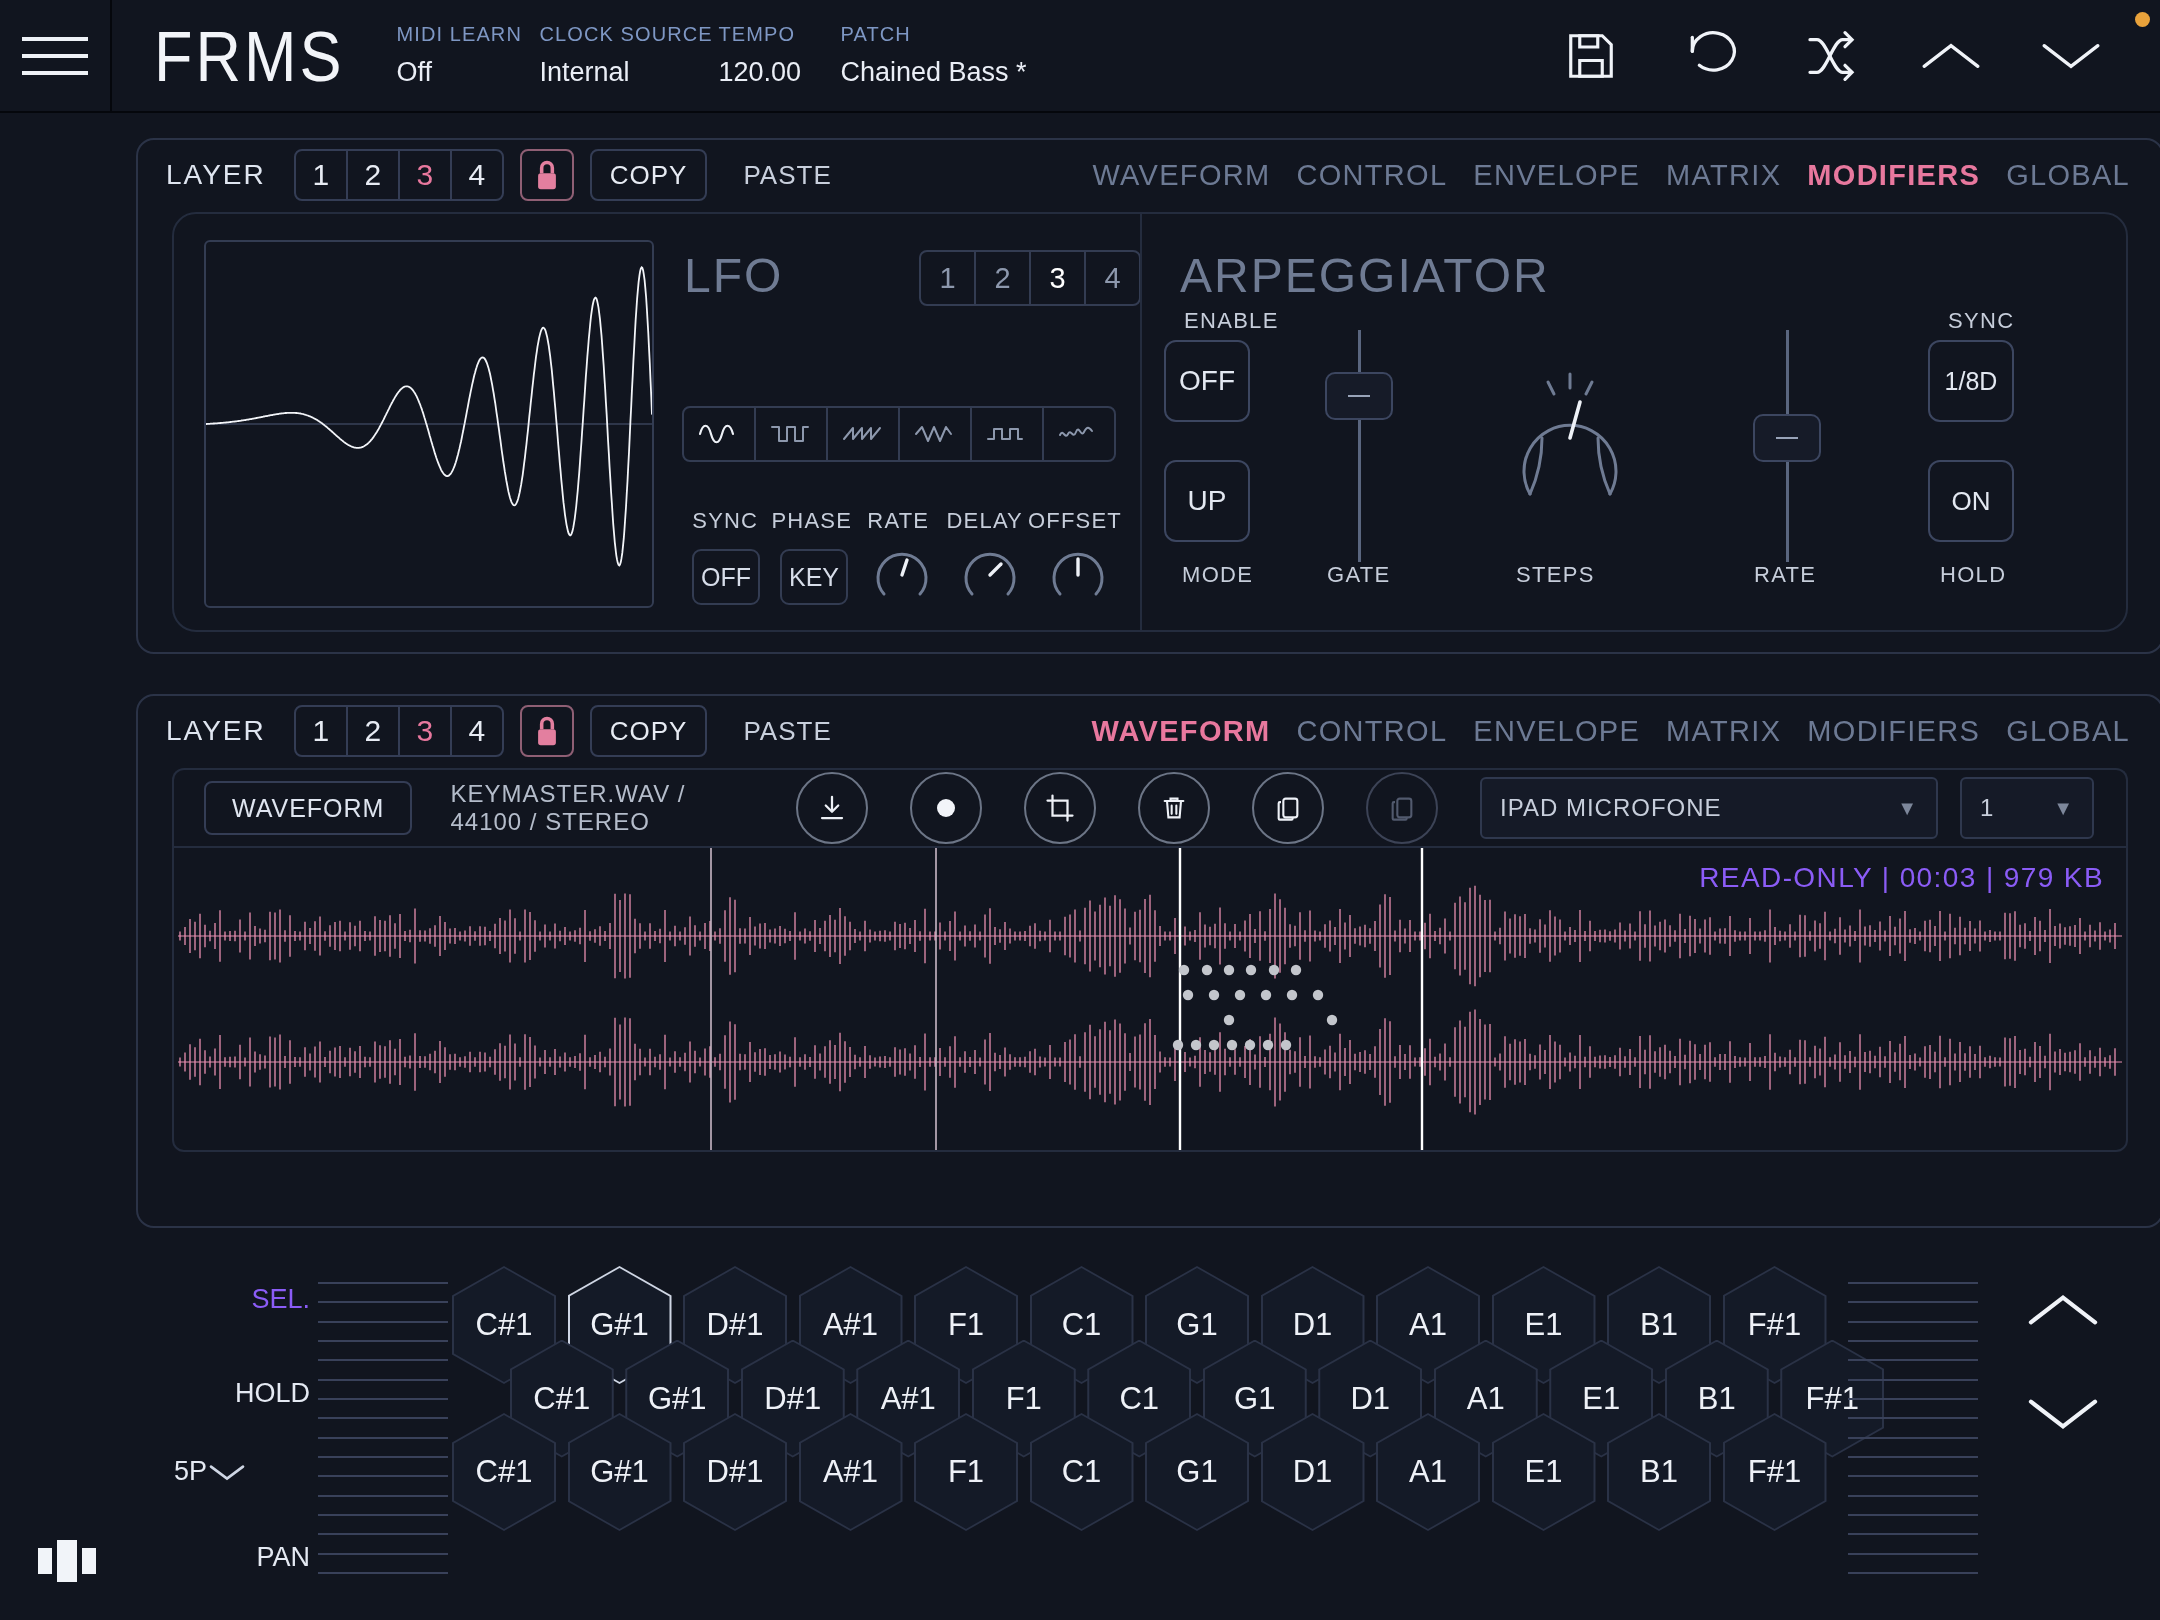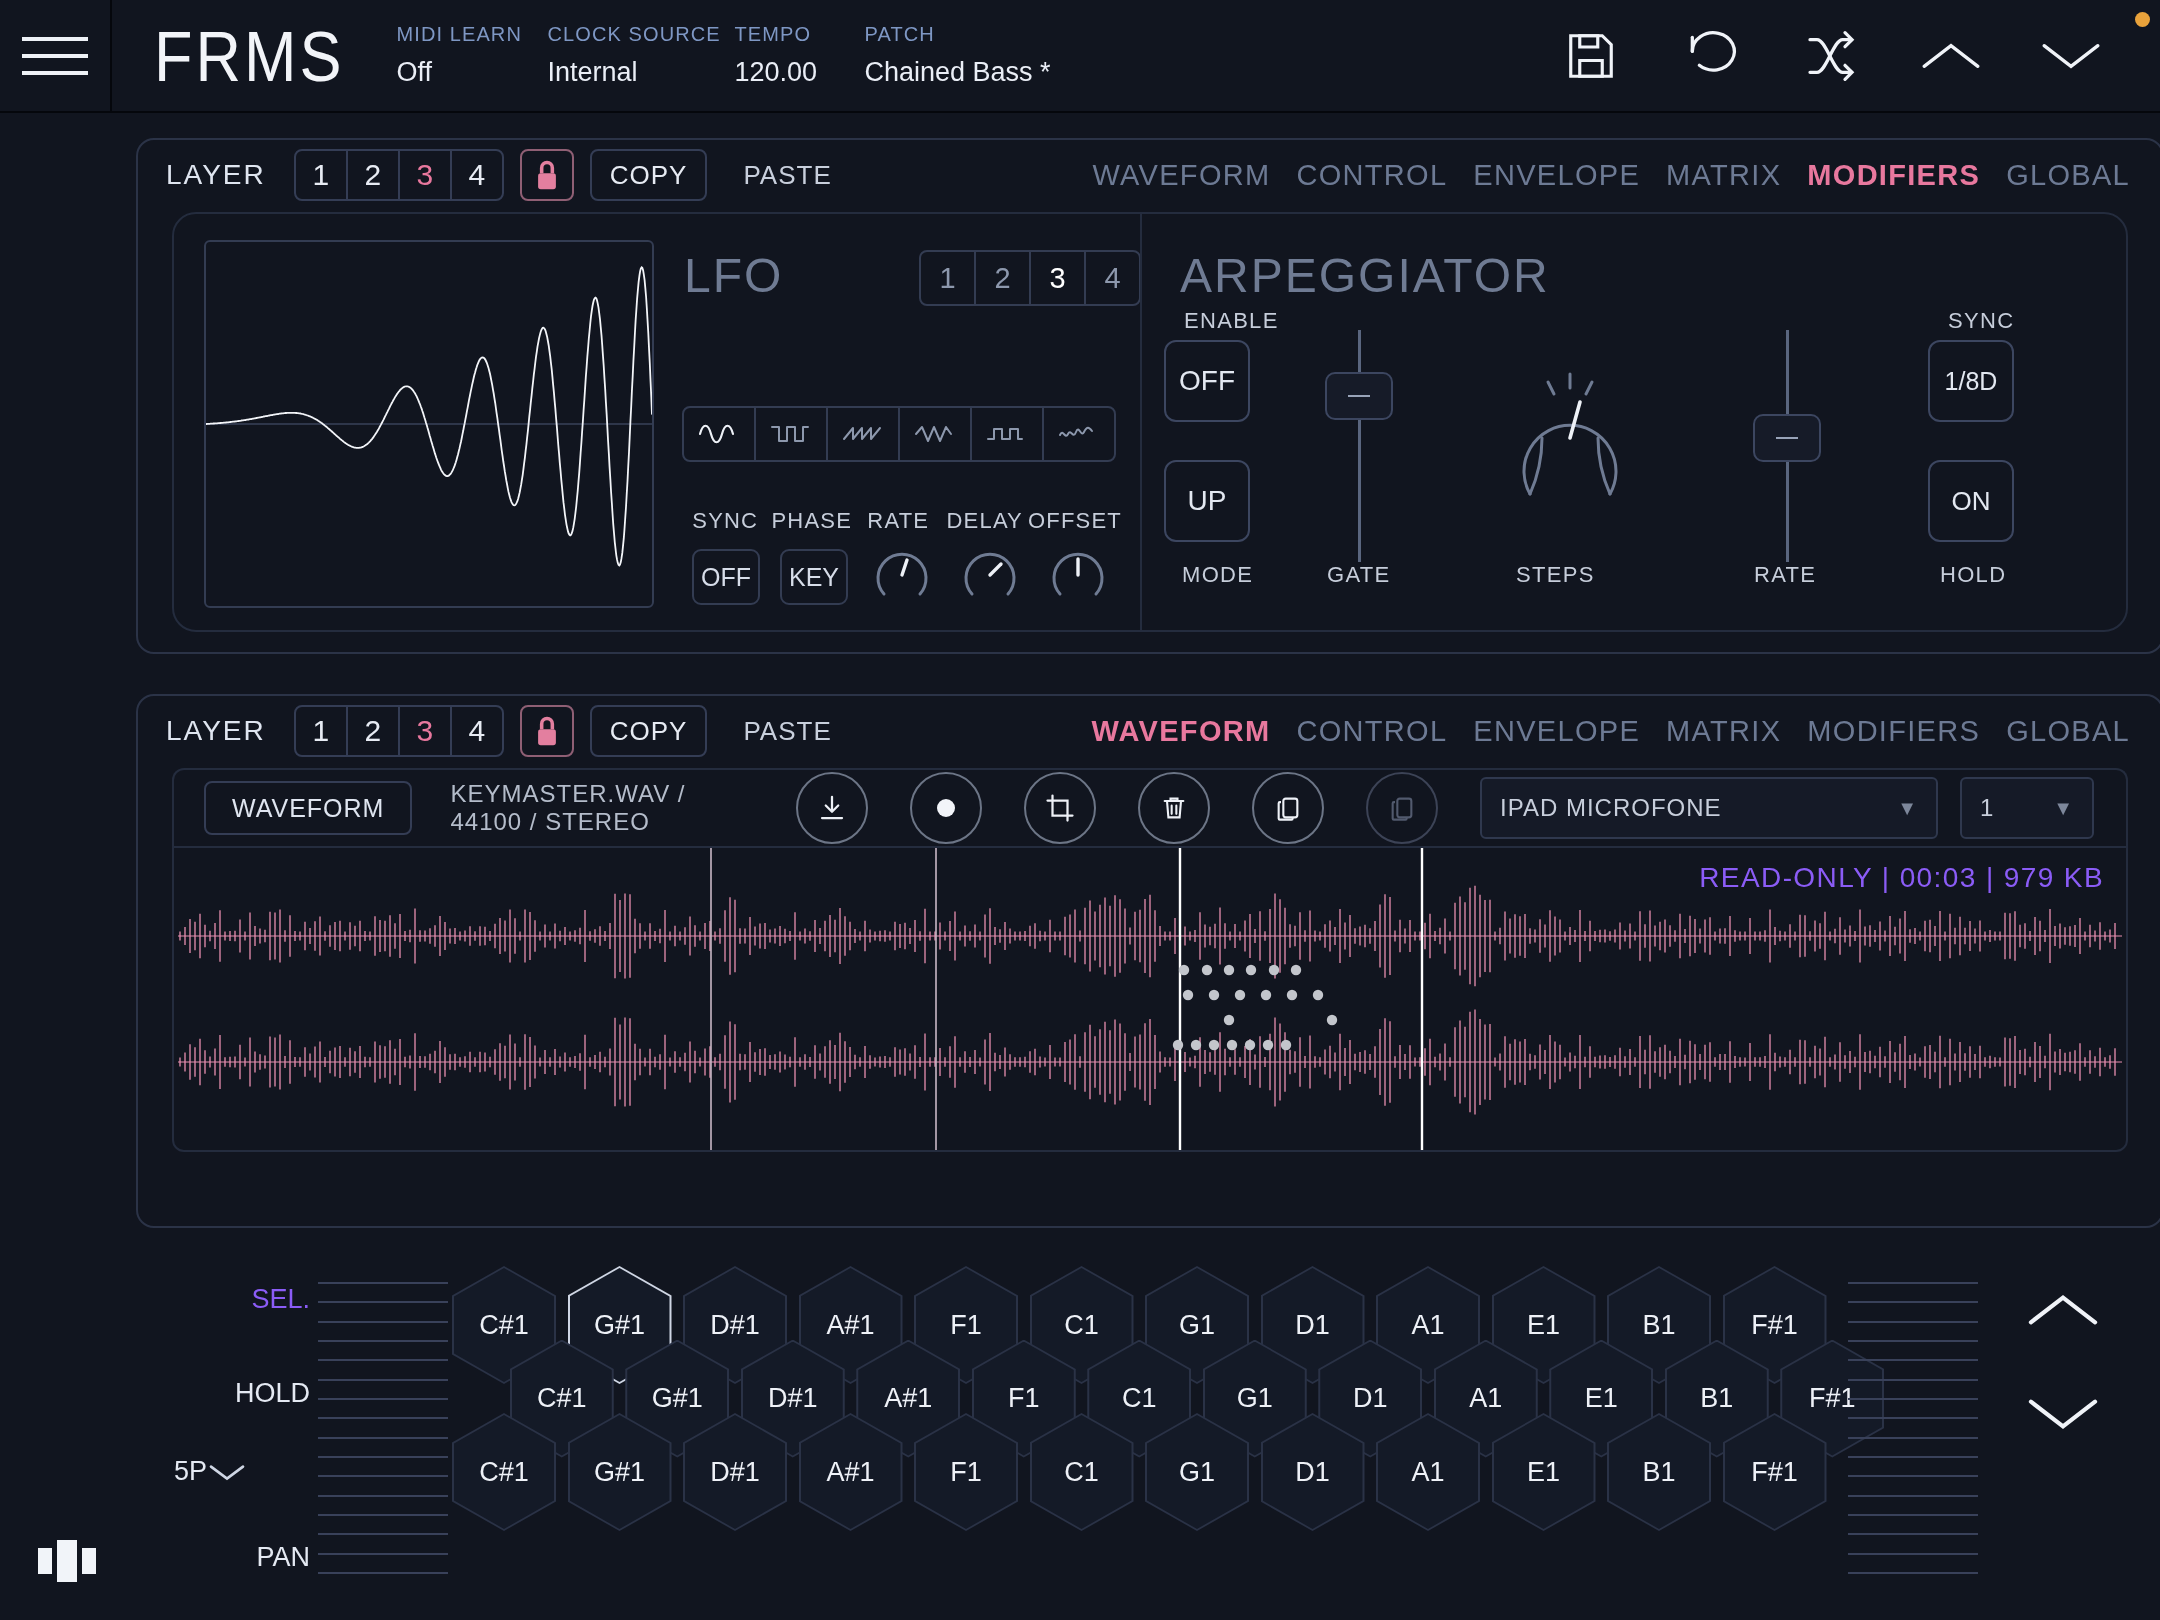--- a/index.html
+++ b/index.html
@@ -28,7 +28,7 @@
     margin-left: 42px; font-family: "Liberation Sans", sans-serif;
     transform: scaleY(1.12); transform-origin: center;
   }
-  .status-group { display:flex; align-items:flex-start; margin-left: 52px; gap: 8px; }
+  .status-group { display:flex; align-items:flex-start; margin-left: 52px; gap: 0; }
   .status-item { display:flex; flex-direction:column; gap: 11px; }
   .status-label { font-size: 20px; letter-spacing: 1.1px; color: #7e97c4; white-space: nowrap; }
   .status-value { font-size: 27px; color: #eaeef6; white-space: nowrap; font-weight: 300;}

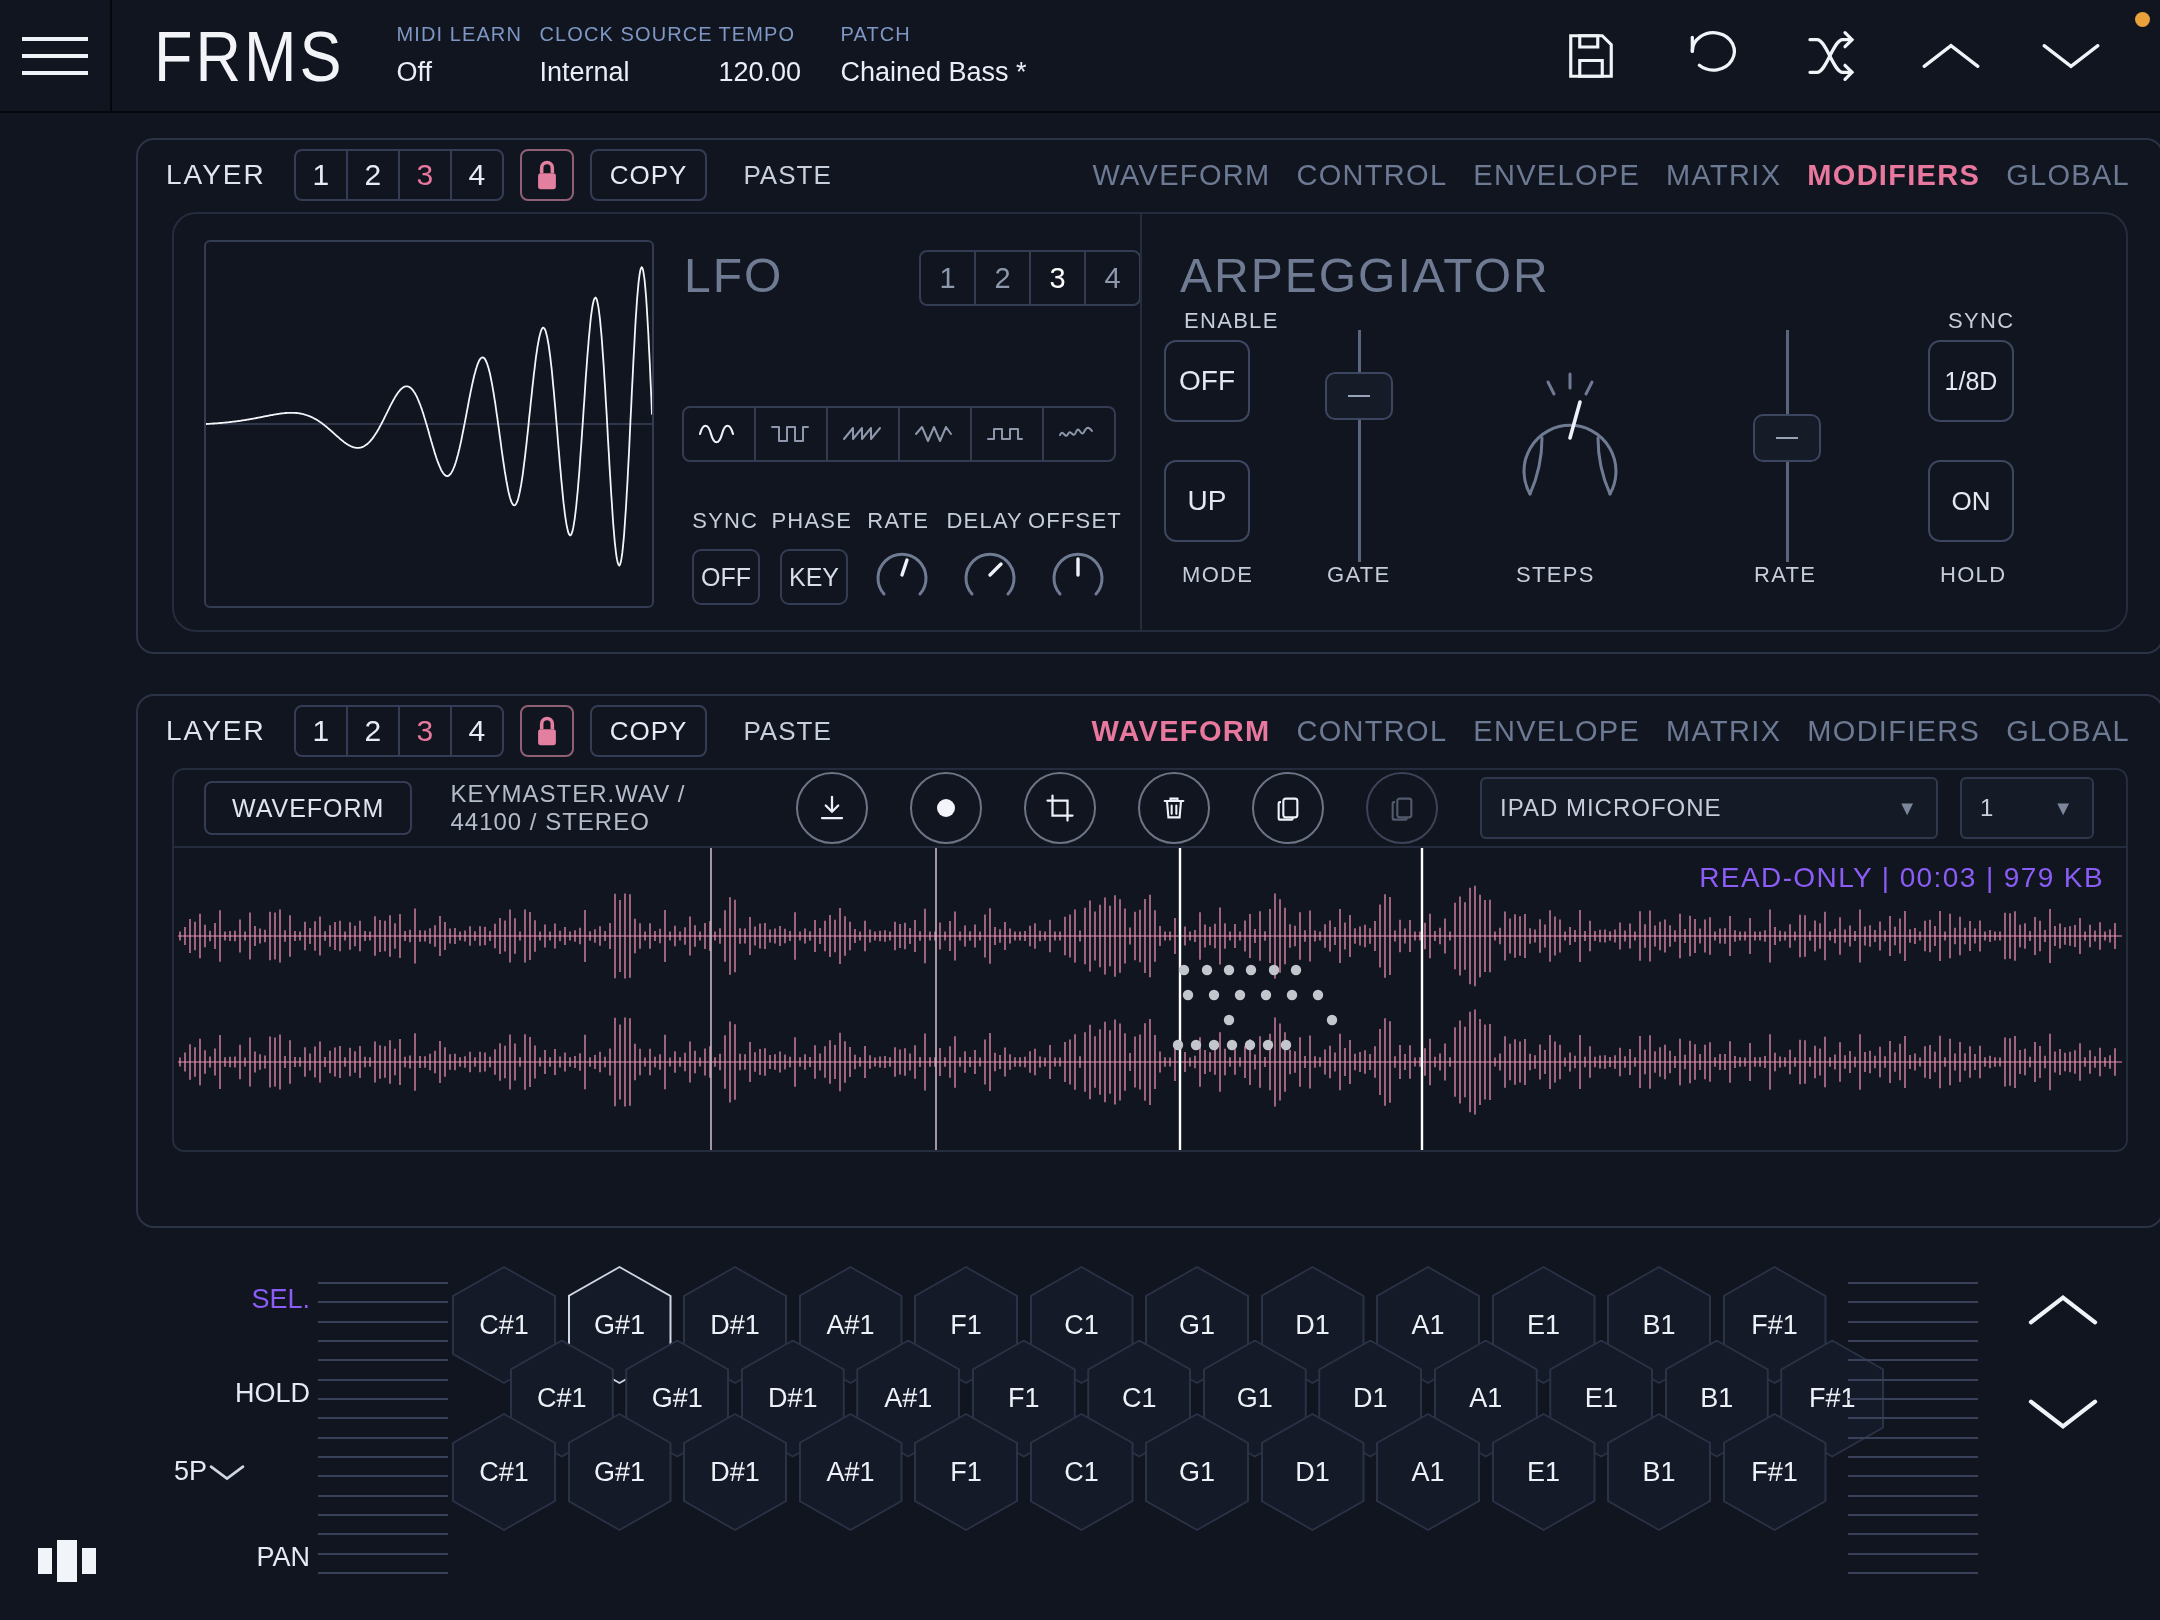--- a/index.html
+++ b/index.html
@@ -179,7 +179,7 @@
   .hex {
     position:absolute; width: 104px; height: 118px; display:flex;
     align-items:center; justify-content:center;
-    font-size: 27px; color:#eef1f7;
+    font-size: 31px; color:#eef1f7;
     clip-path: polygon(50% 0%, 100% 25%, 100% 75%, 50% 100%, 0% 75%, 0% 25%);
     background: #2a3246;
   }

